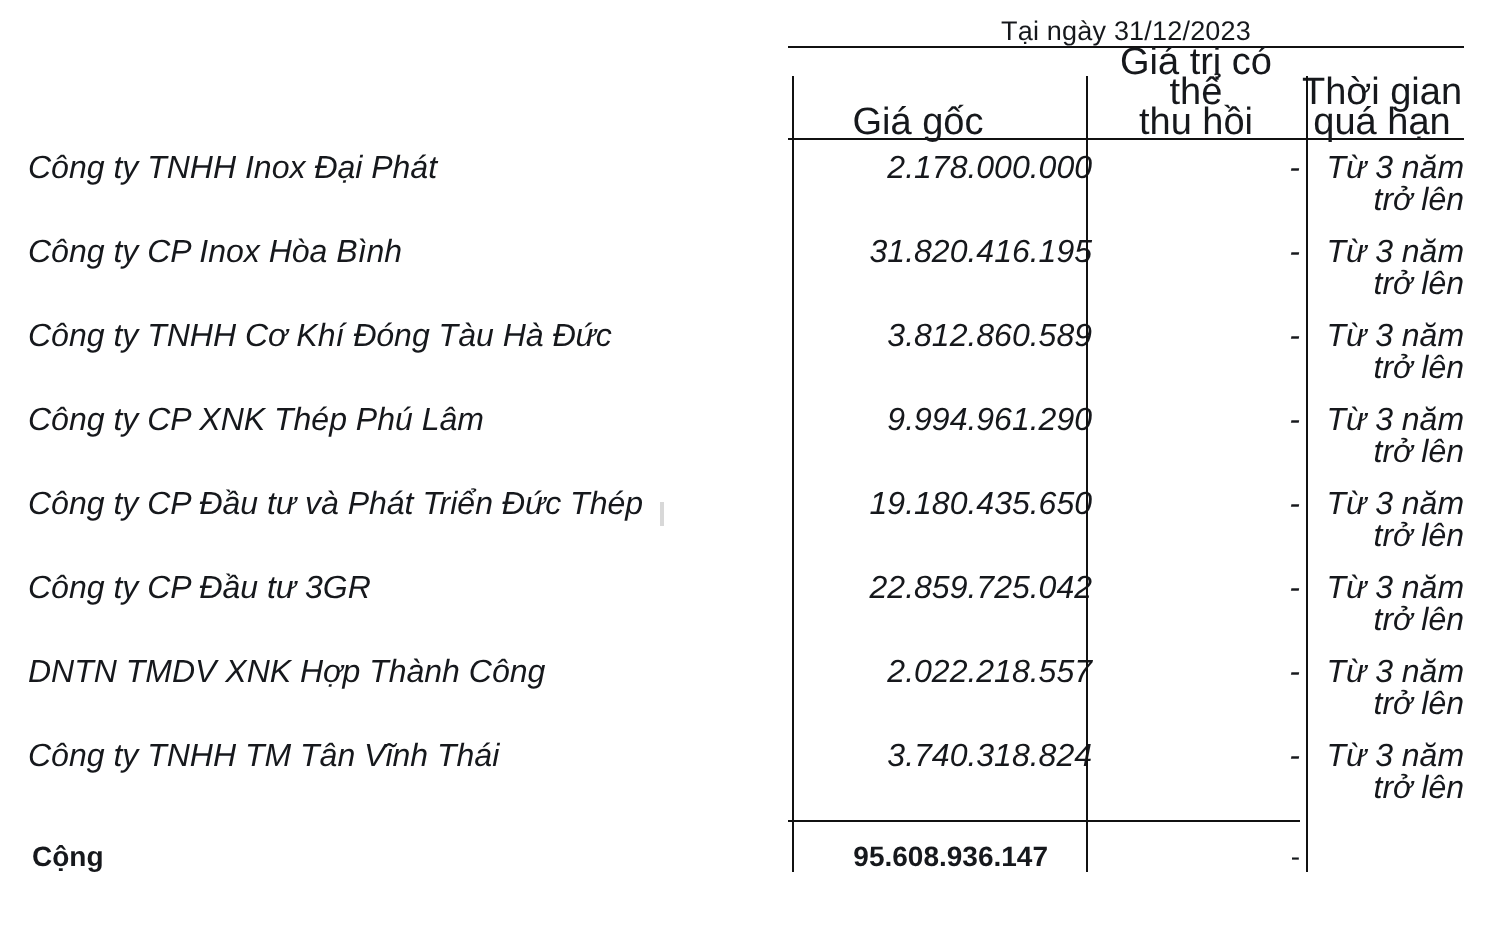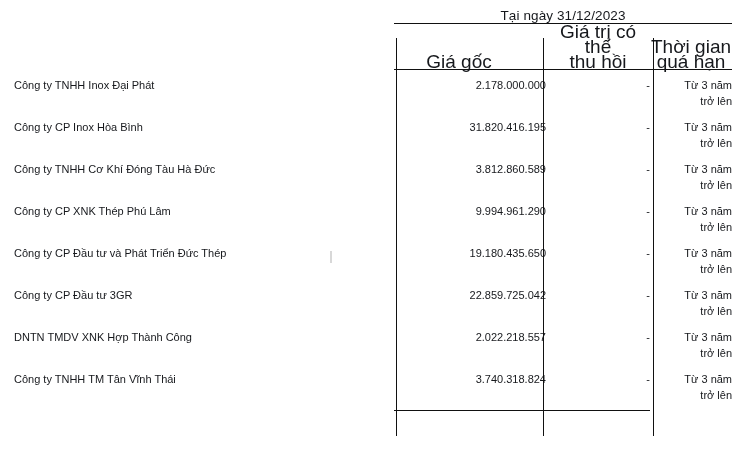--- a/index.html
+++ b/index.html
@@ -76,11 +76,12 @@
     line-height: 0;
   }
   tr.datarow td {
-    font-size: 11px;
+    font-size: 16px;
     line-height: 16px;
     padding-top: 7px;
     padding-bottom: 3px;
     vertical-align: top;
+    font-style: italic;
   }
   td.name {
     text-align: left;

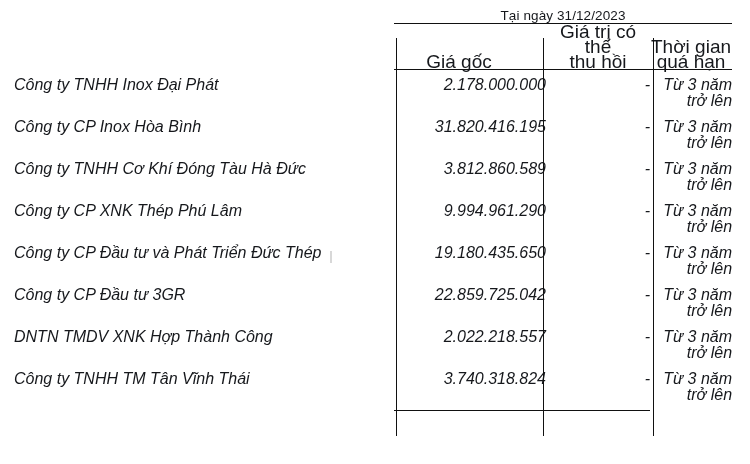--- a/index.html
+++ b/index.html
@@ -270,6 +270,12 @@
         <td></td>
         <td style="border-top:none;"></td>
       </tr>
+      <tr class="totalrow">
+        <td class="name">Cộng</td>
+        <td class="cost">95.608.936.147</td>
+        <td class="recov">-</td>
+        <td class="over"></td>
+      </tr>
     </tbody>
   </table>
 </div>

